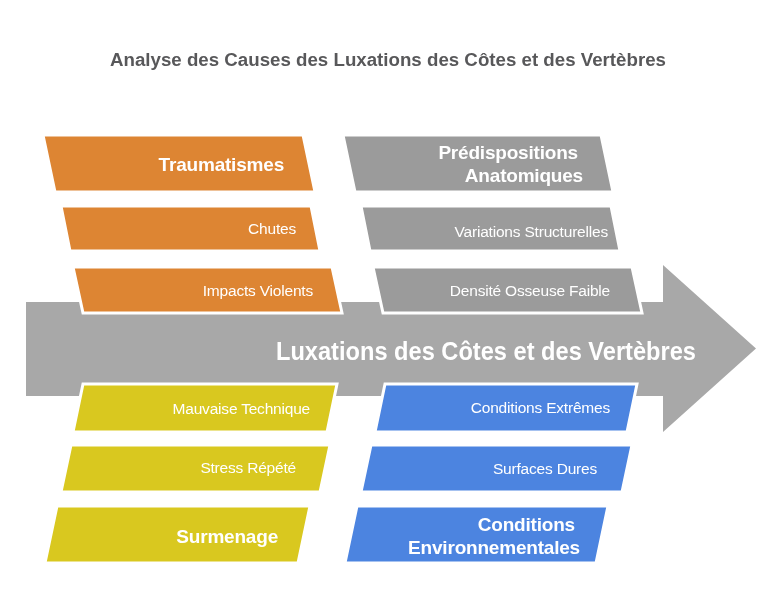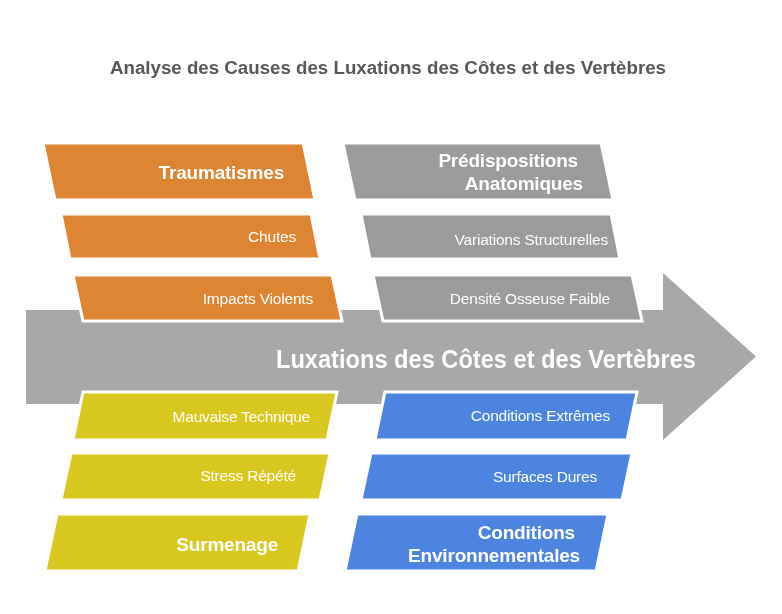--- a/index.html
+++ b/index.html
@@ -15,7 +15,6 @@
     position: relative;
     width: 782px;
     height: 600px;
-    margin-top: 8px;
   }
   svg { display: block; }
   .block-shape {

